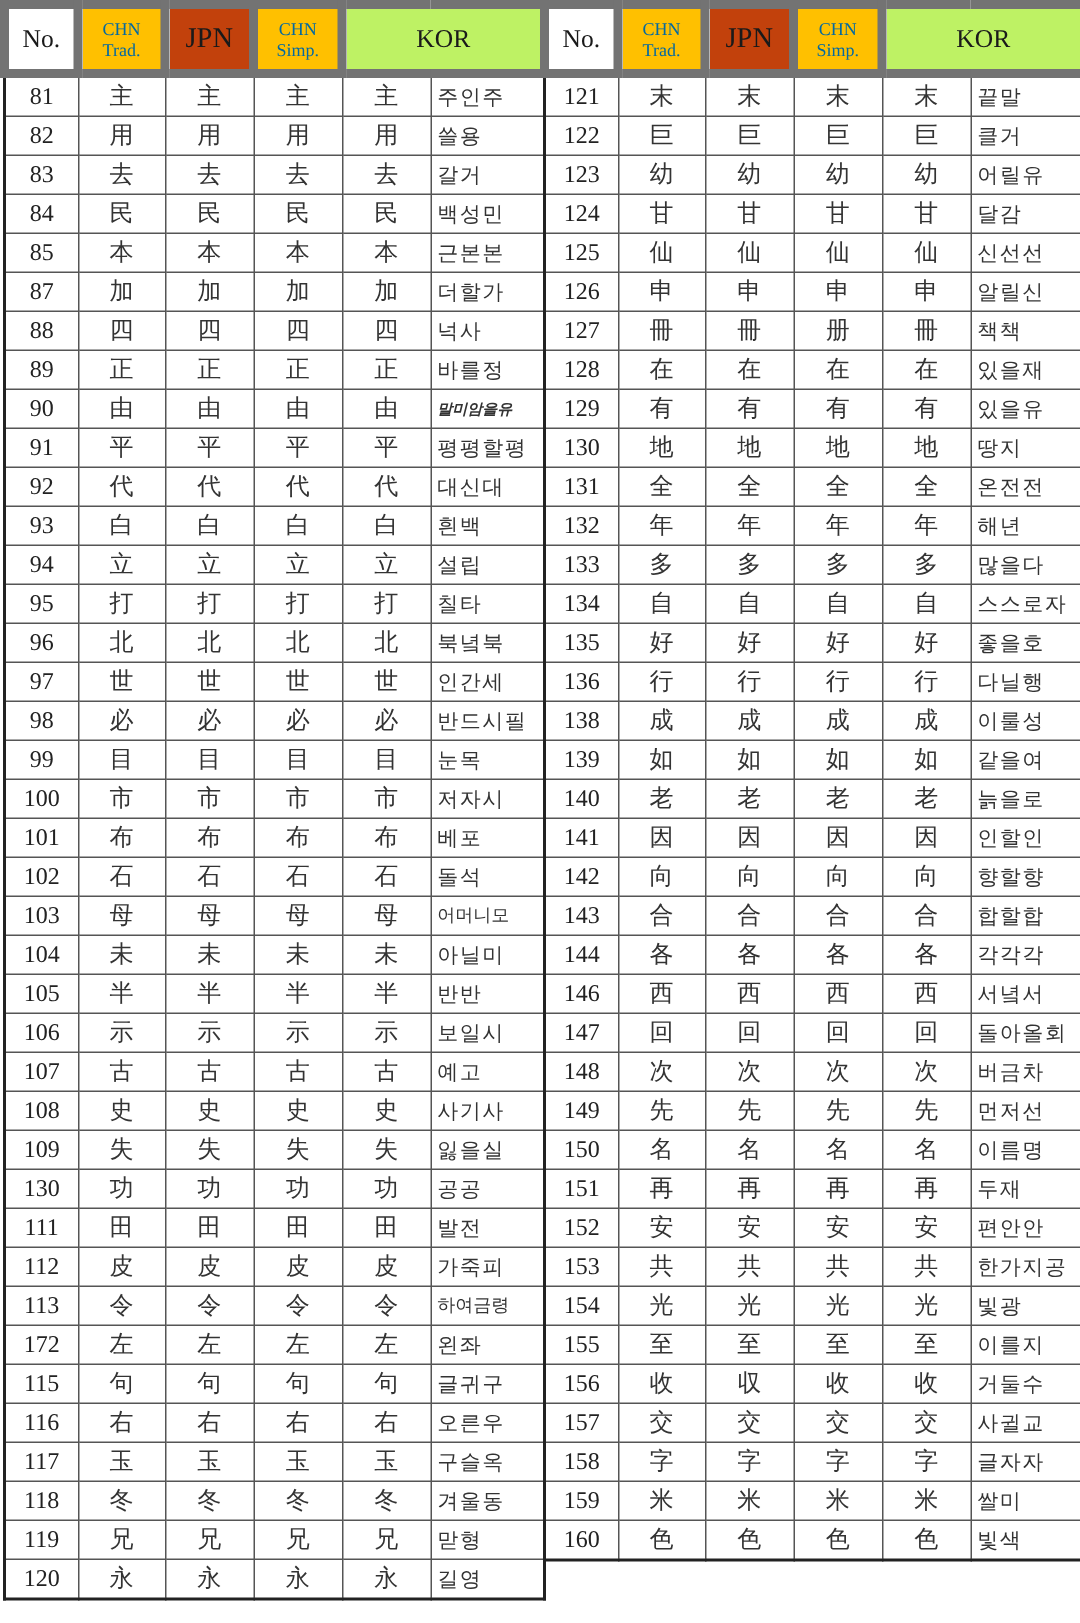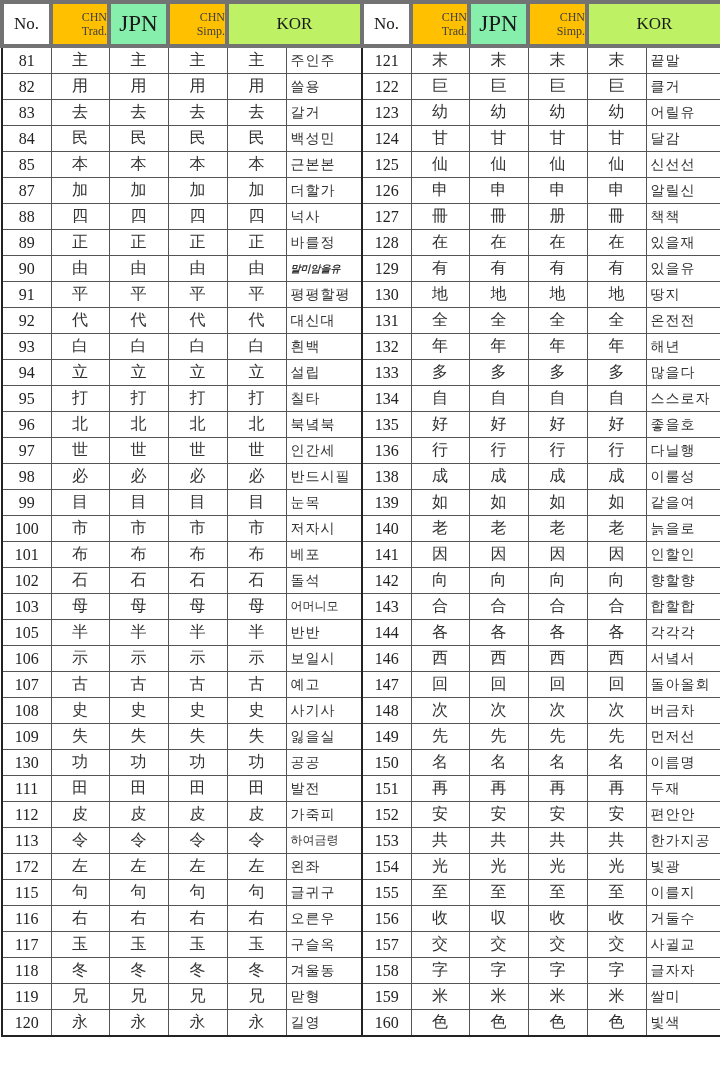--- a/index.html
+++ b/index.html
@@ -8,7 +8,7 @@
     .panel { width: 360px; height: 1082px; position: relative; }
     table { border-collapse: collapse; table-layout: fixed; width: 360px; }
     th, td { border: 1px solid #555; padding: 0; text-align: center; vertical-align: middle; overflow: hidden; white-space: nowrap; }
-    thead th { height: 40px; border: 4px solid #737373; font-weight: normal; font-family: "Liberation Serif", serif; }
+    thead th { height: 40px; border: 6px solid #737373; font-weight: normal; font-family: "Liberation Serif", serif; }
     th.no { background: #ffffff; font-size: 17px; }
     th.chn { background: #ffc000; font-size: 12px; line-height: 14px; color: #404040; text-align: right; }
     th.jpn { background: #86efac; font-size: 23px; }

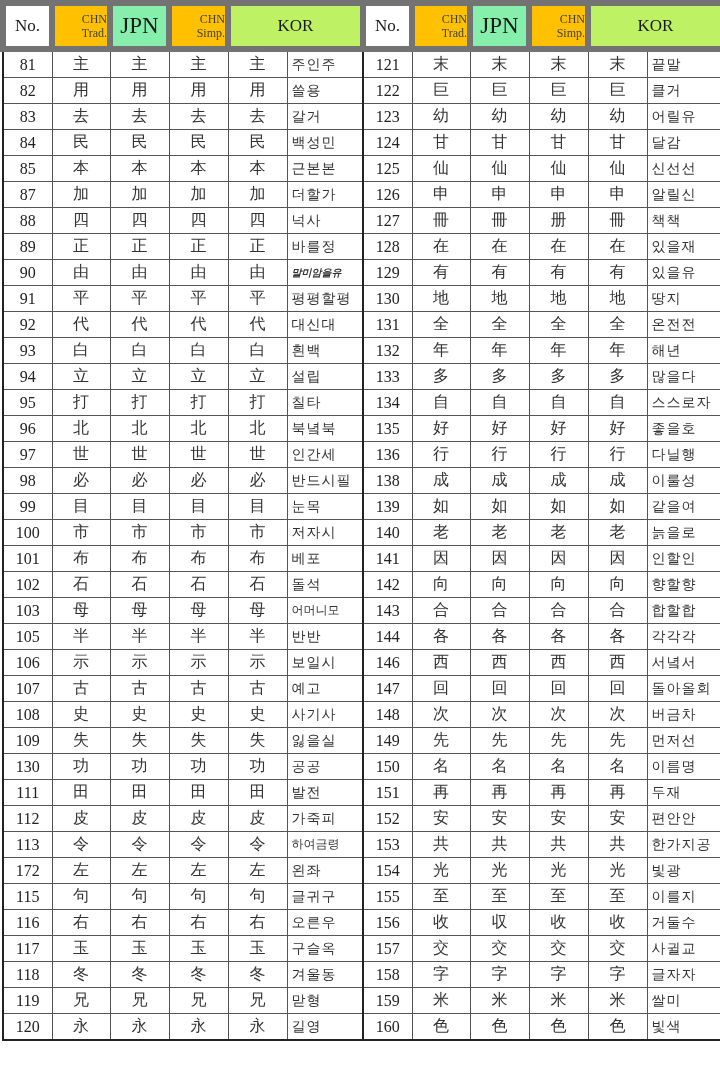--- a/index.html
+++ b/index.html
@@ -10,7 +10,7 @@
     th, td { border: 1px solid #555; padding: 0; text-align: center; vertical-align: middle; overflow: hidden; white-space: nowrap; }
     thead th { height: 40px; border: 6px solid #737373; font-weight: normal; font-family: "Liberation Serif", serif; }
     th.no { background: #ffffff; font-size: 17px; }
-    th.chn { background: #ffc000; font-size: 12px; line-height: 14px; color: #404040; text-align: right; }
+    th.chn { background: #ffc000; font-size: 12px; line-height: 14px; color: #0369a1; }
     th.jpn { background: #86efac; font-size: 23px; }
     th.kor { background: #bef264; font-size: 17px; }
     tbody td { height: 25px; font-size: 15px; }

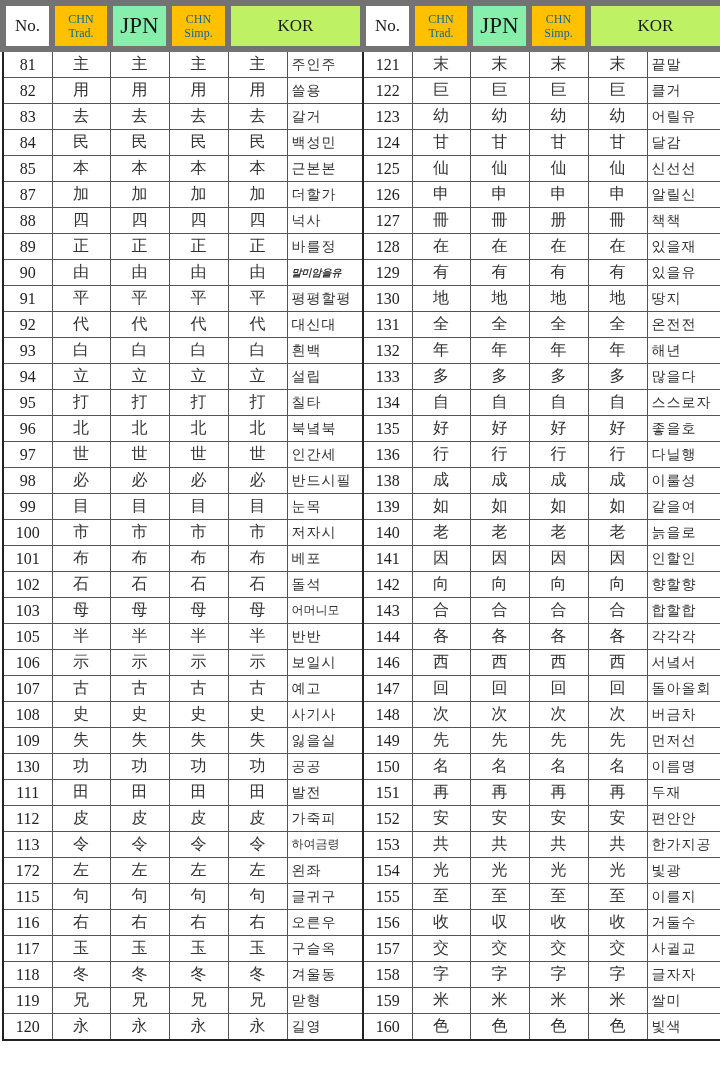--- a/index.html
+++ b/index.html
@@ -11,7 +11,7 @@
     thead th { height: 40px; border: 6px solid #737373; font-weight: normal; font-family: "Liberation Serif", serif; }
     th.no { background: #ffffff; font-size: 17px; }
     th.chn { background: #ffc000; font-size: 12px; line-height: 14px; color: #0369a1; }
-    th.jpn { background: #86efac; font-size: 23px; }
+    th.jpn { background: #c2410c; font-size: 19px; }
     th.kor { background: #bef264; font-size: 17px; }
     tbody td { height: 25px; font-size: 15px; }
     td.num { font-family: "Liberation Serif", serif; font-size: 16px; color: #222; }

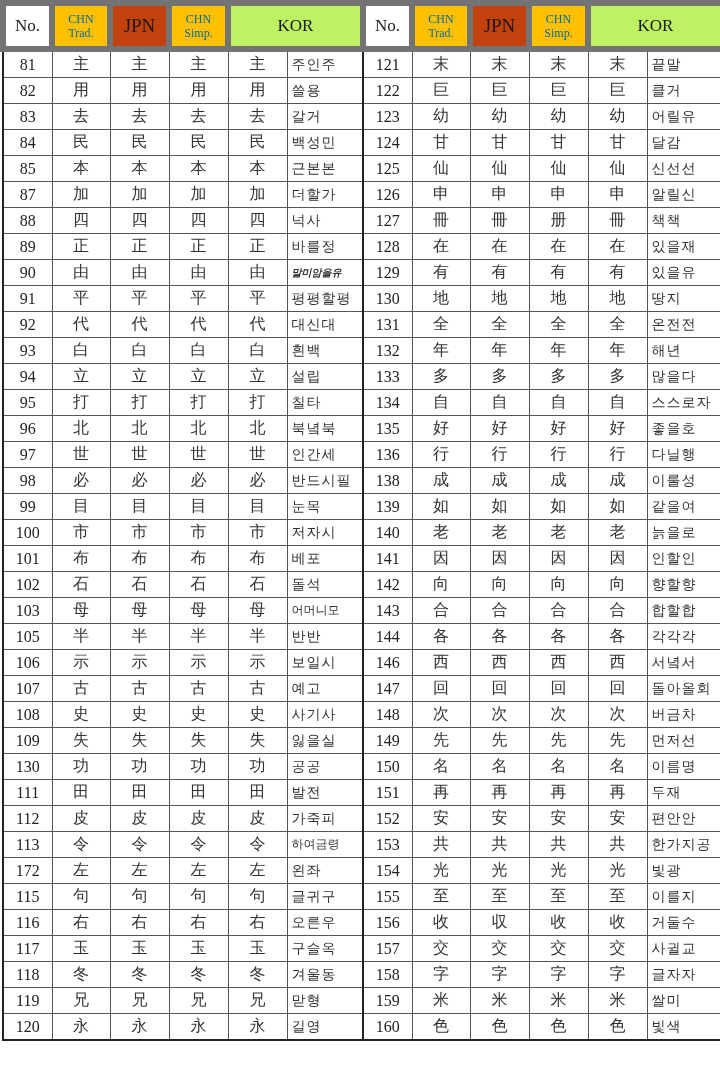--- a/index.html
+++ b/index.html
@@ -222,6 +222,14 @@
             <td class="mean small">어머니모</td>
           </tr>
           <tr>
+            <td class="num">104</td>
+            <td class="han">未</td>
+            <td class="han">未</td>
+            <td class="han">未</td>
+            <td class="han">未</td>
+            <td class="mean">아닐미</td>
+          </tr>
+          <tr>
             <td class="num">105</td>
             <td class="han">半</td>
             <td class="han">半</td>

